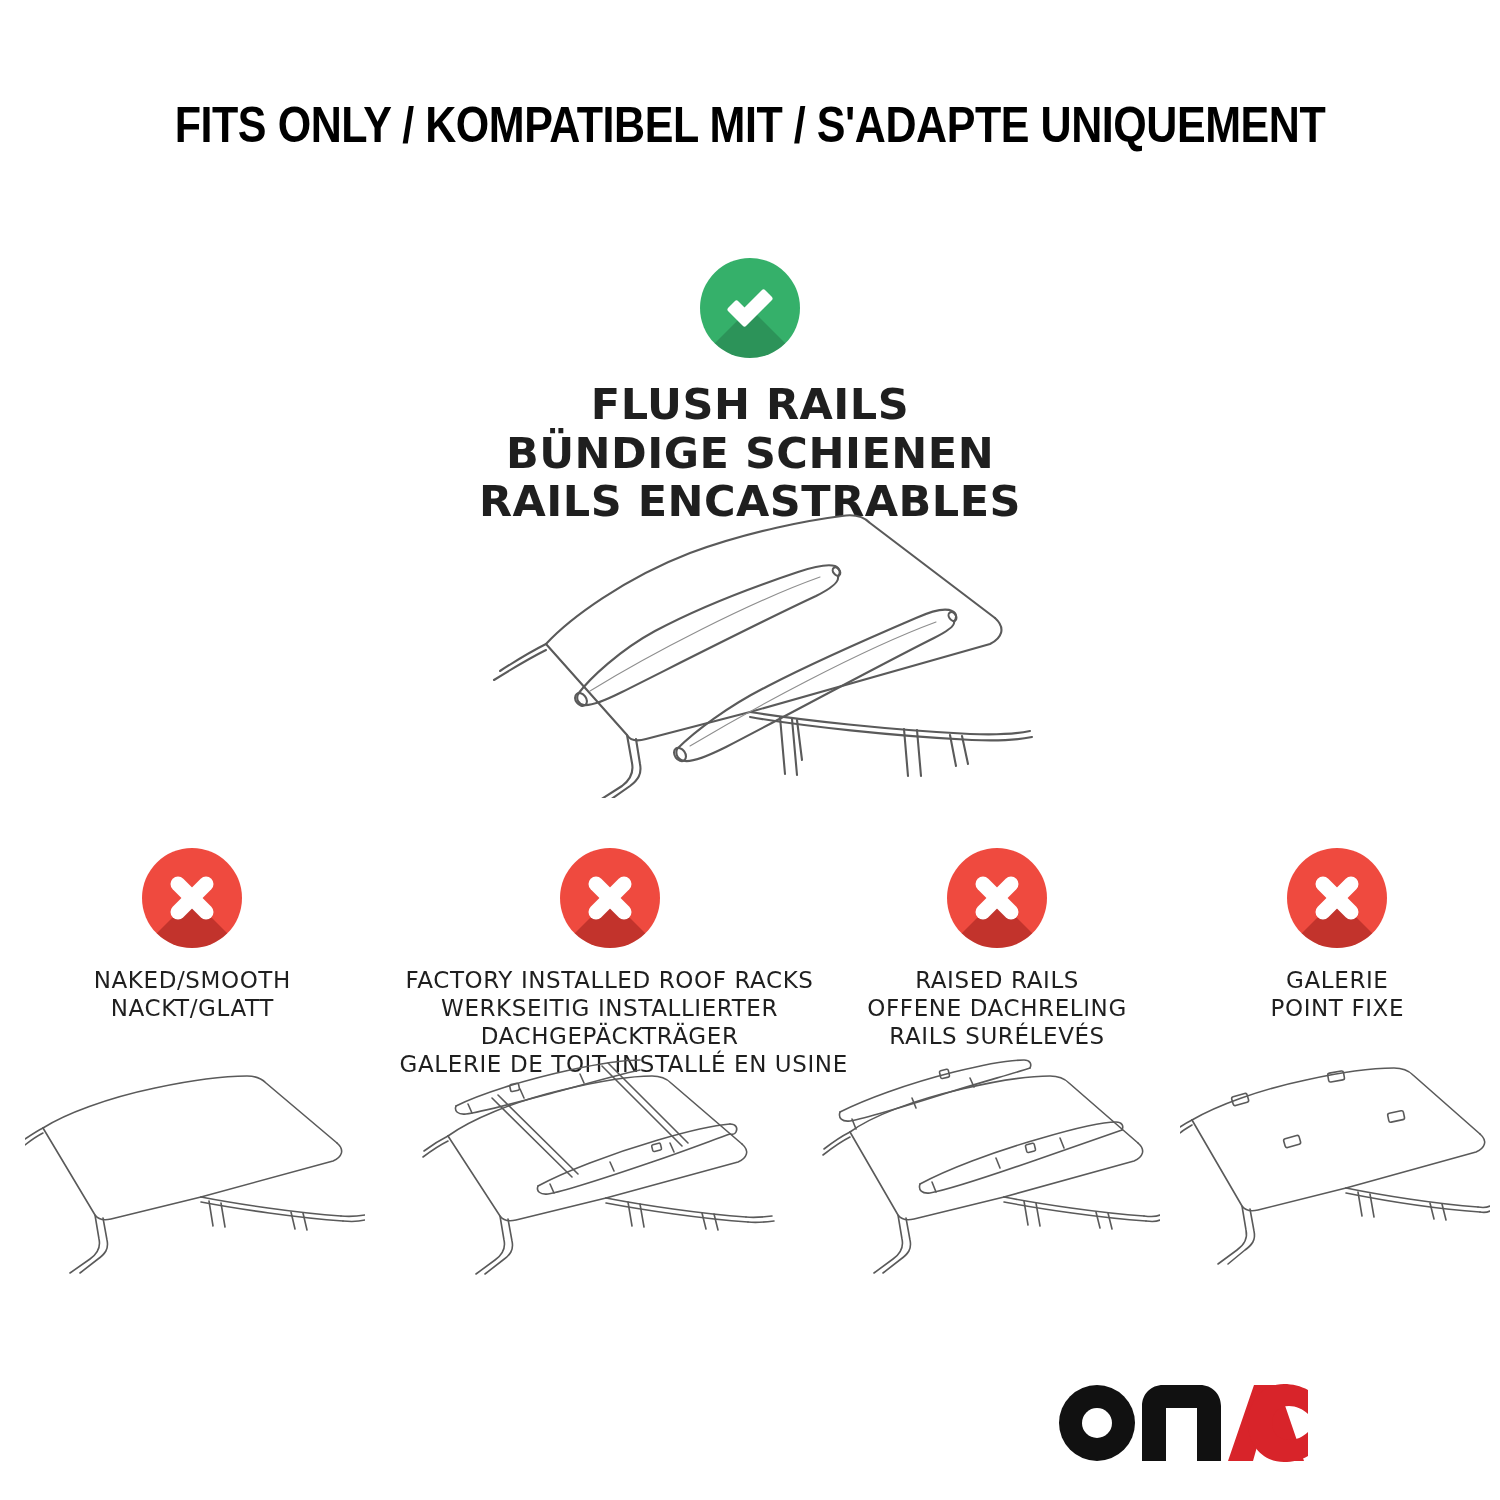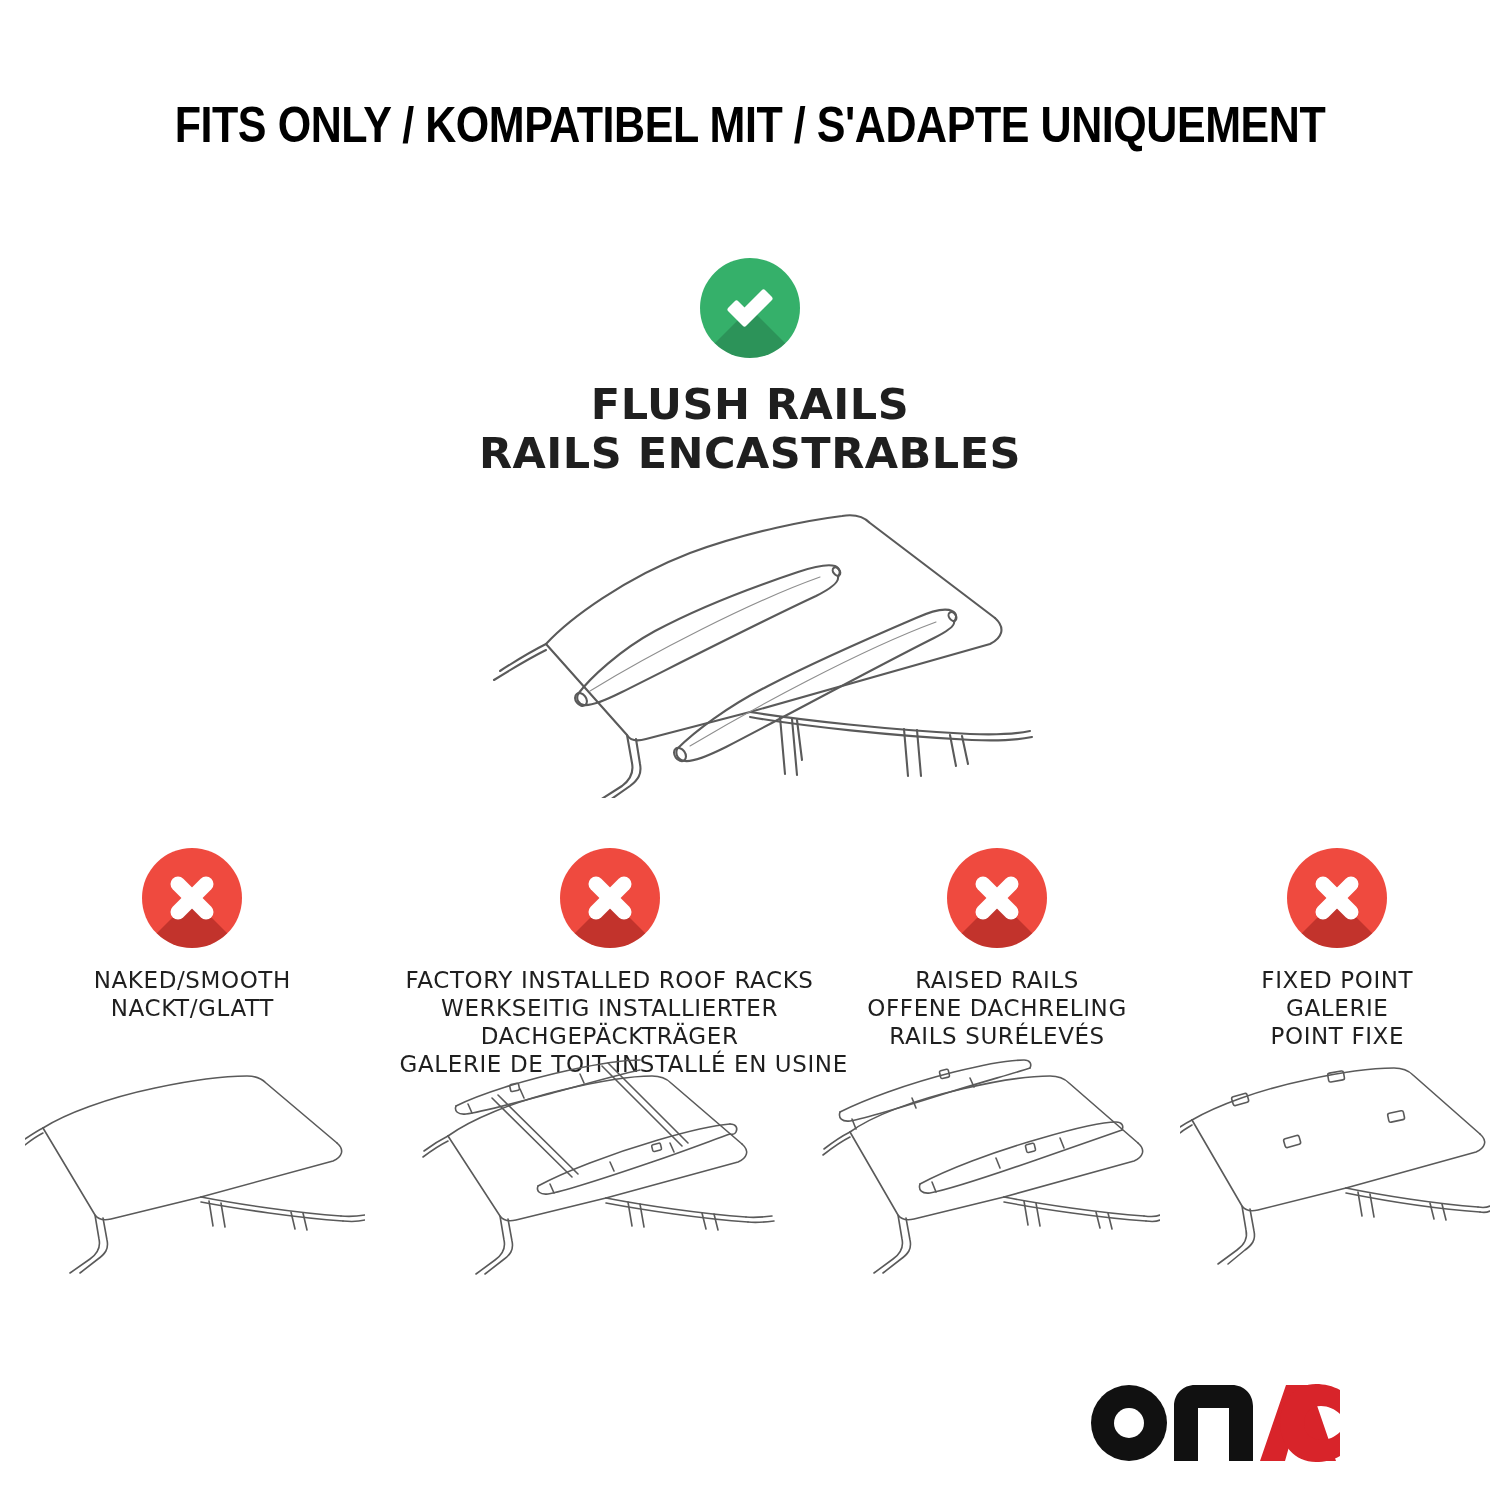--- a/index.html
+++ b/index.html
@@ -11,7 +11,7 @@
     overflow:hidden;
     position:relative;
   }
-  .page{position:relative;width:1356px;height:1500px;padding-left:32px;}
+  .page{position:relative;width:1356px;height:1500px;}
 
   
   .title{

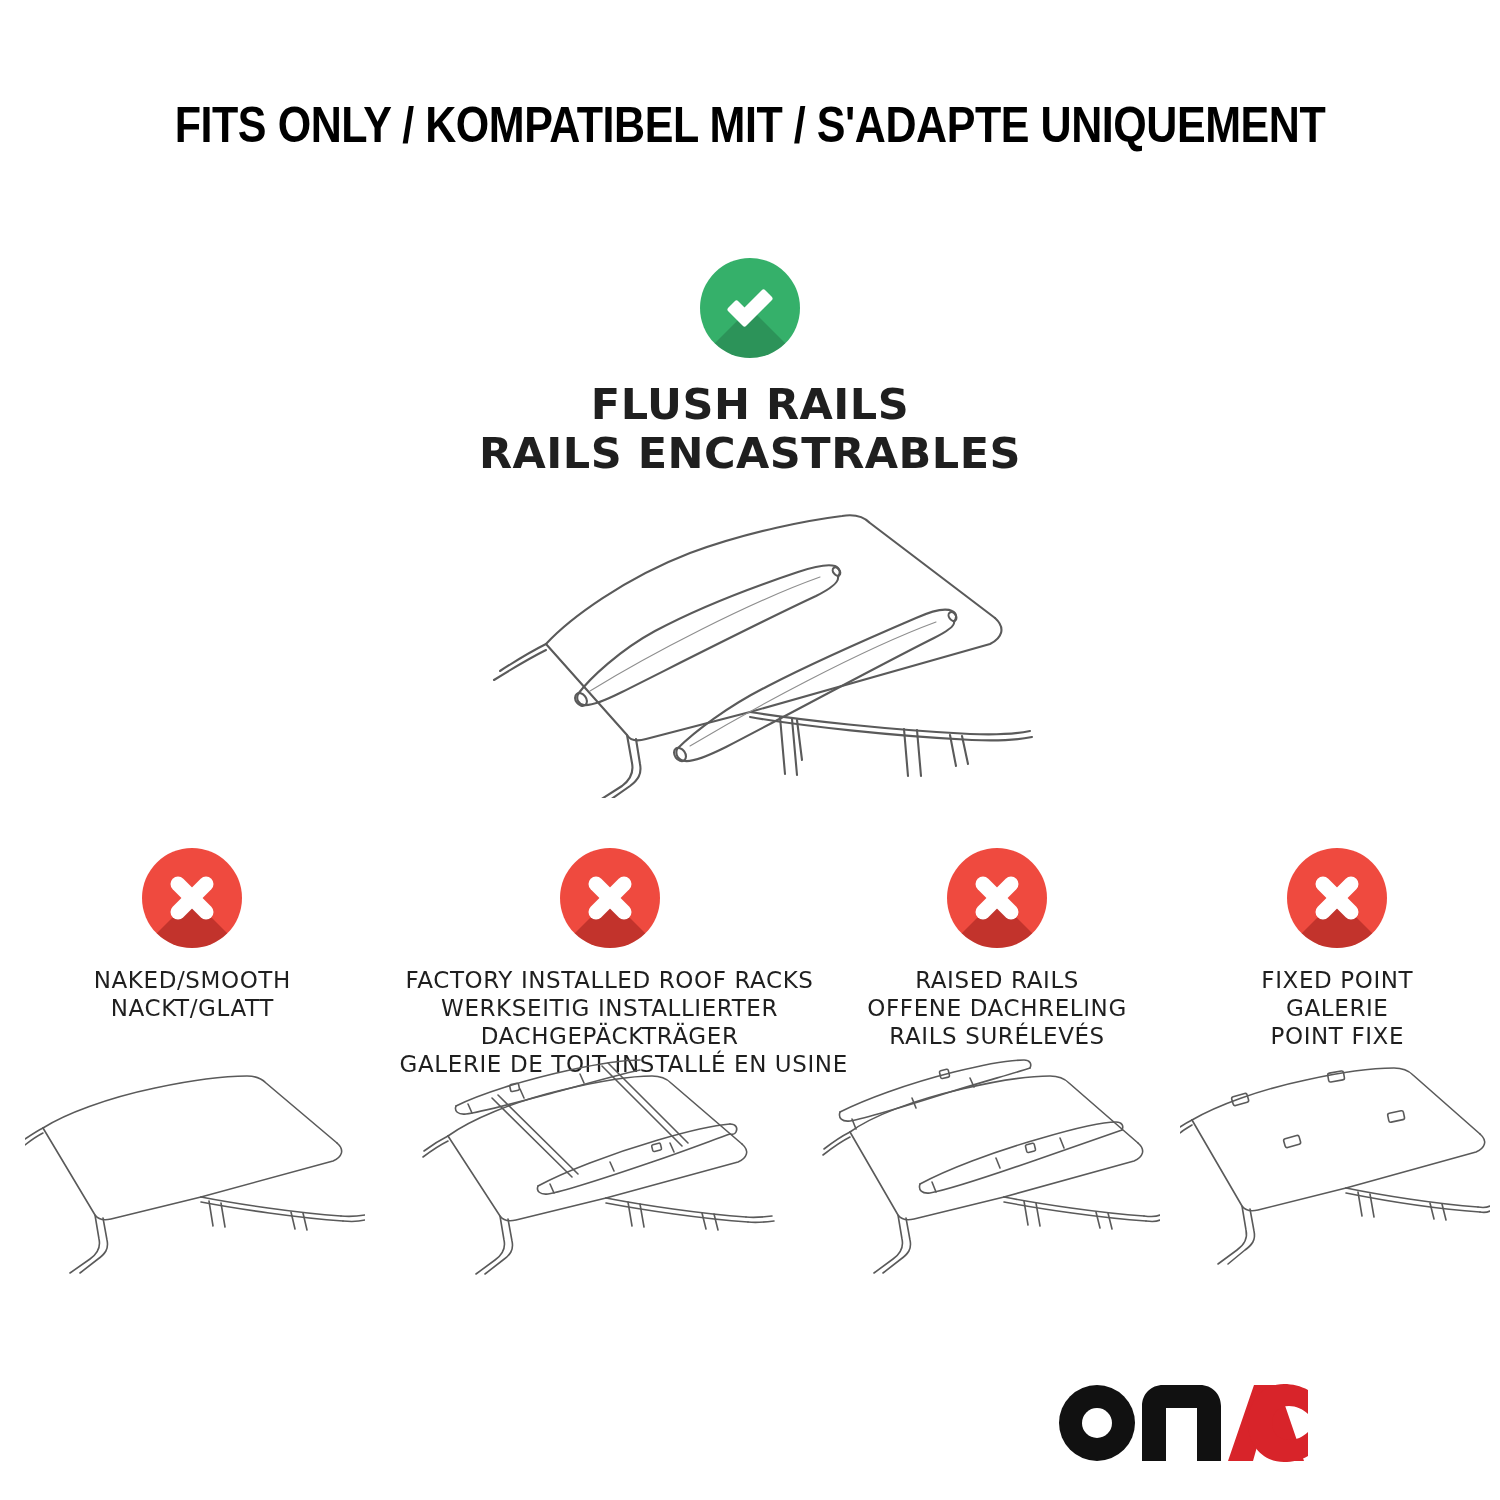--- a/index.html
+++ b/index.html
@@ -139,6 +139,7 @@
 
     <div class="good-title">
       <div>FLUSH RAILS</div>
+      <div>BÜNDIGE SCHIENEN</div>
       <div>RAILS ENCASTRABLES</div>
     </div>
   </div>

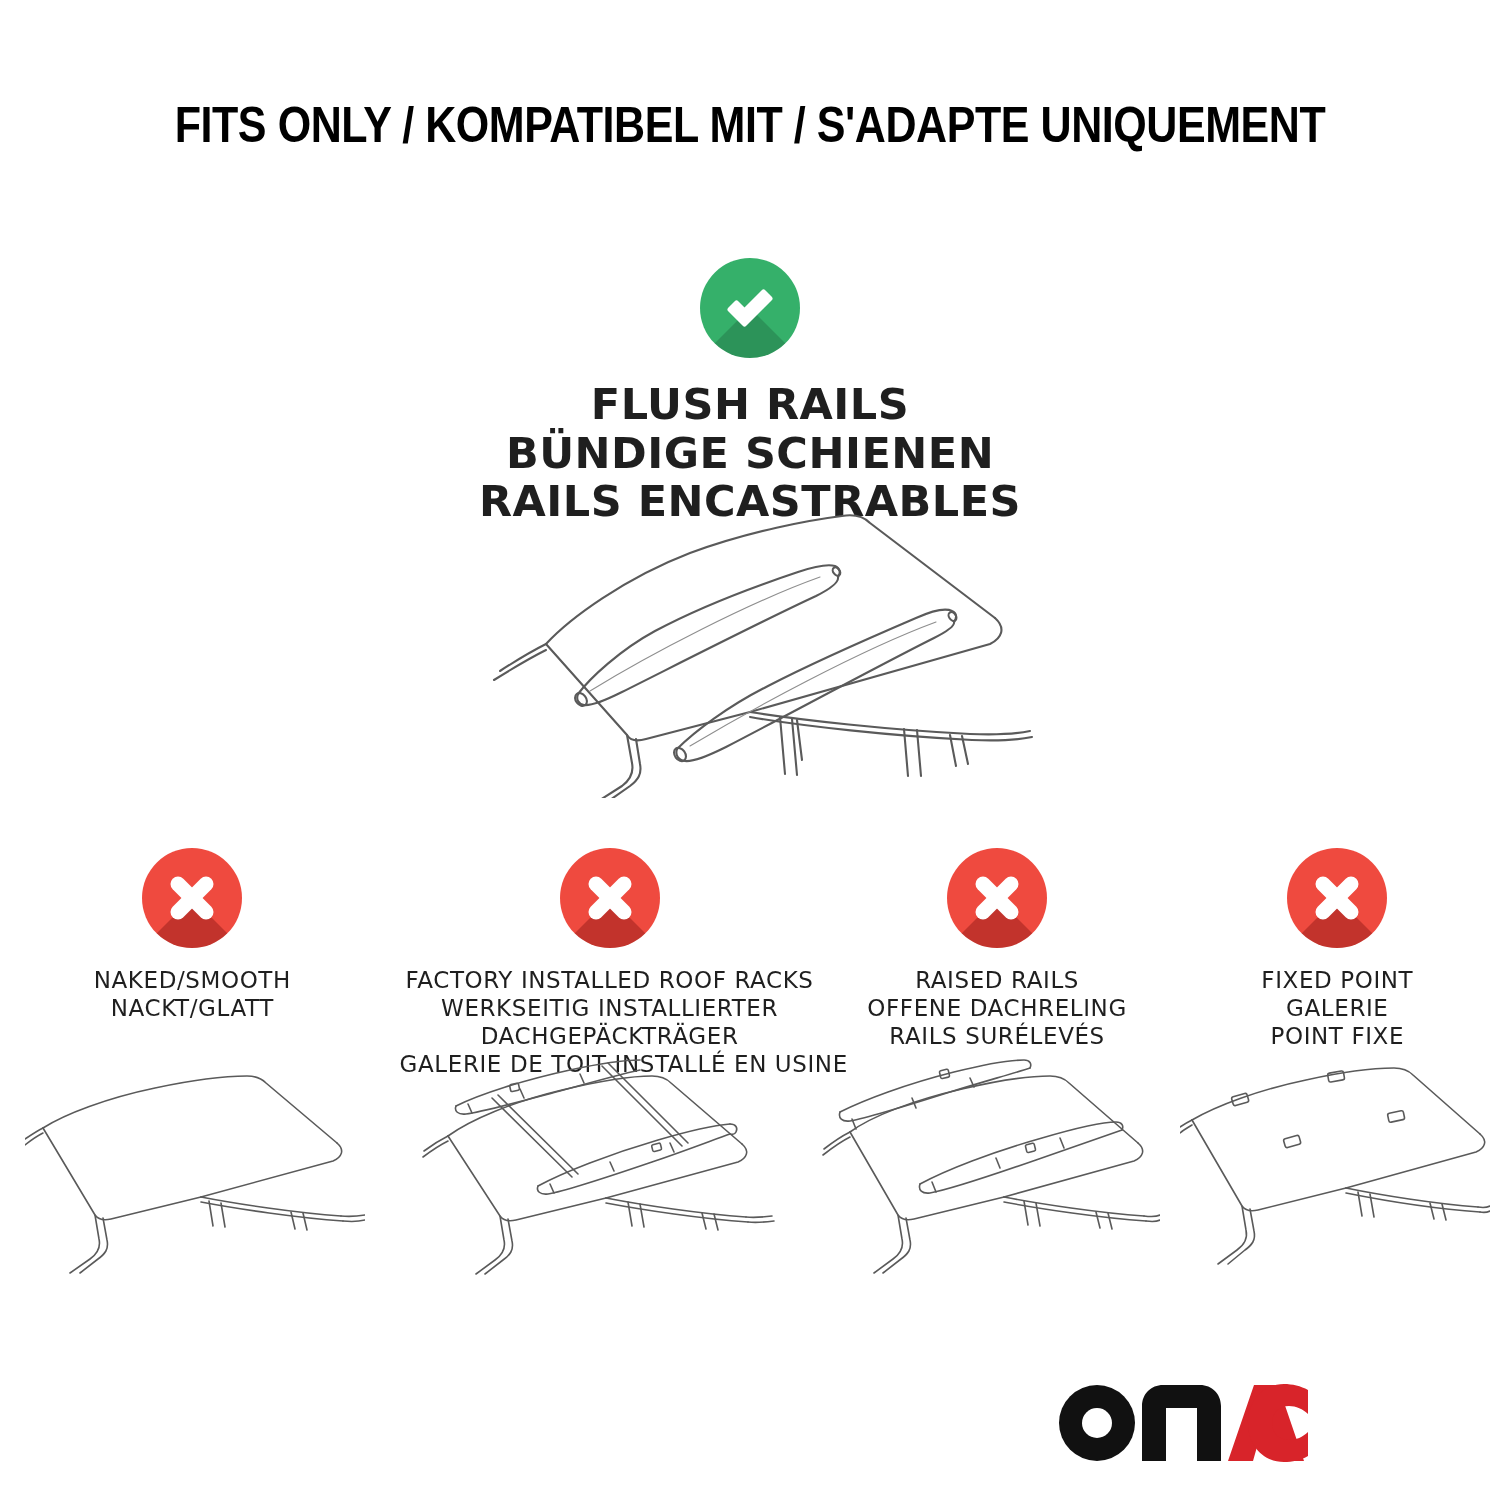--- a/index.html
+++ b/index.html
@@ -273,7 +273,6 @@
         </div>
       </div>
       <div class="bad-label">
-        <div>FIXED POINT</div>
         <div>GALERIE</div>
         <div>POINT FIXE</div>
       </div>

